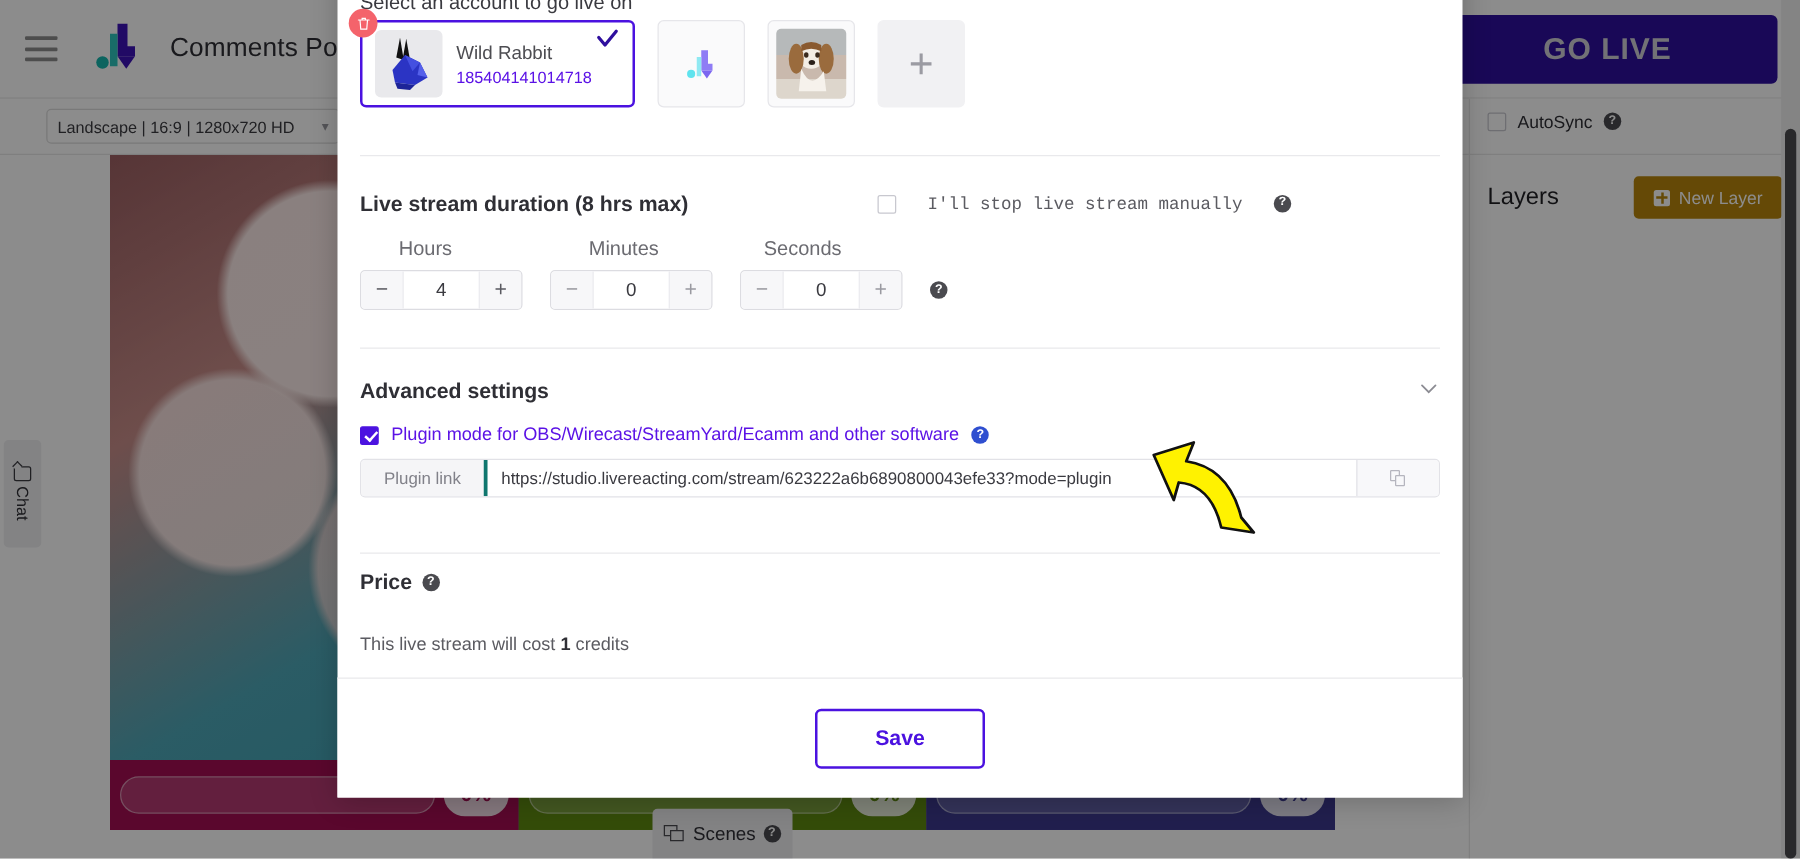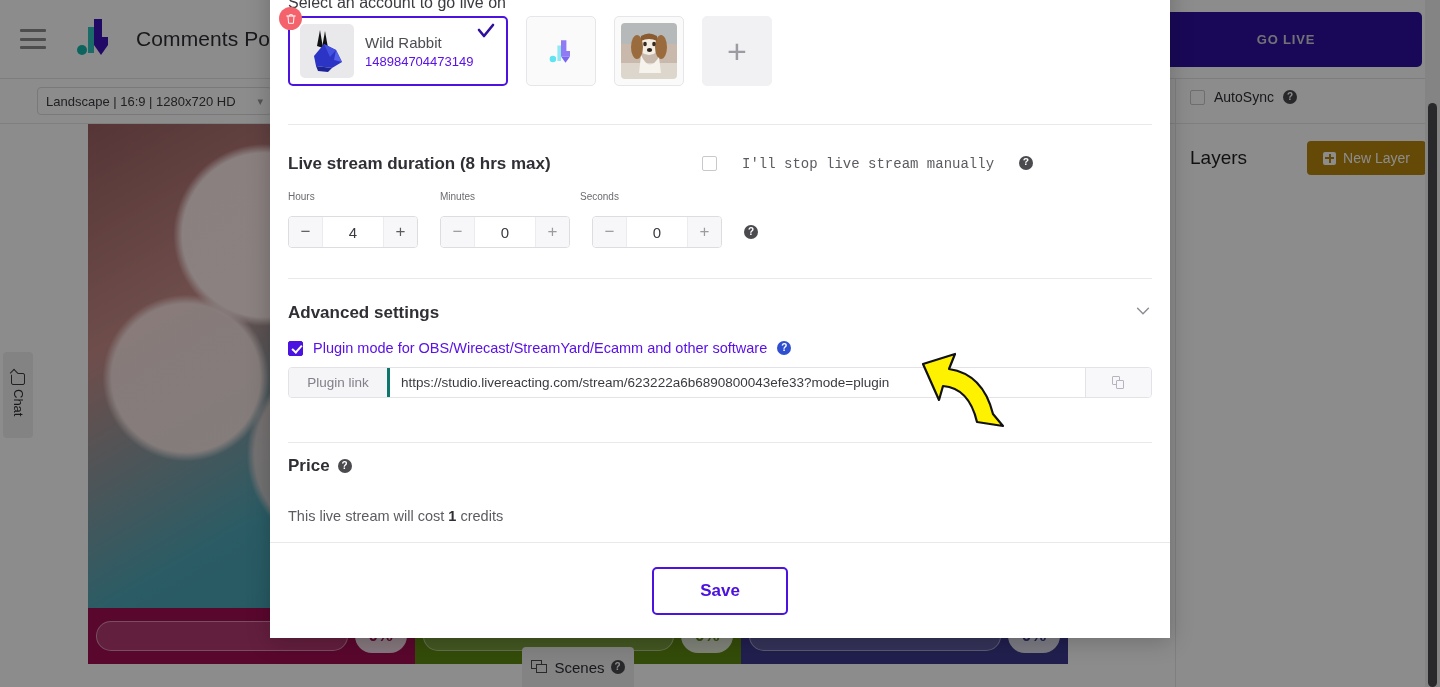--- a/index.html
+++ b/index.html
@@ -32,7 +32,7 @@
   .golive-wrap { position: absolute; right: 18px; top: 12px; }
   .golive-btn {
     width: 272px; height: 55px; background: #2f0f9e; color: #cfcfd8;
-    border: none; border-radius: 5px; font-size: 13px; font-weight: bold;
+    border: none; border-radius: 5px; font-size: 24px; font-weight: bold;
     letter-spacing: .8px; cursor: pointer;
   }
 

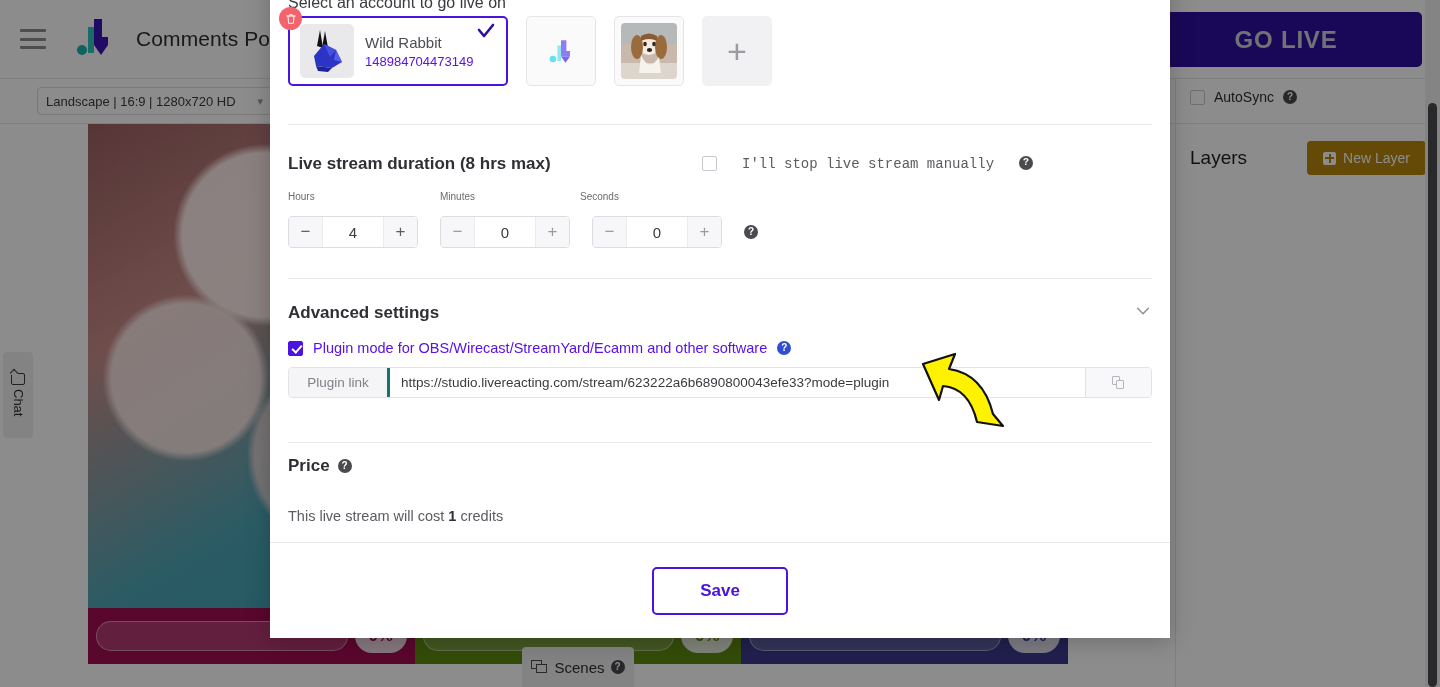--- a/index.html
+++ b/index.html
@@ -387,7 +387,7 @@
           </div>
           <div class="acct-info">
             <div class="acct-name">Wild Rabbit</div>
-            <div class="acct-id">148984704473149</div>
+            <div class="acct-id">185404141014718</div>
           </div>
           <div class="acct-check">
             <svg viewBox="0 0 20 20" width="20" height="20">

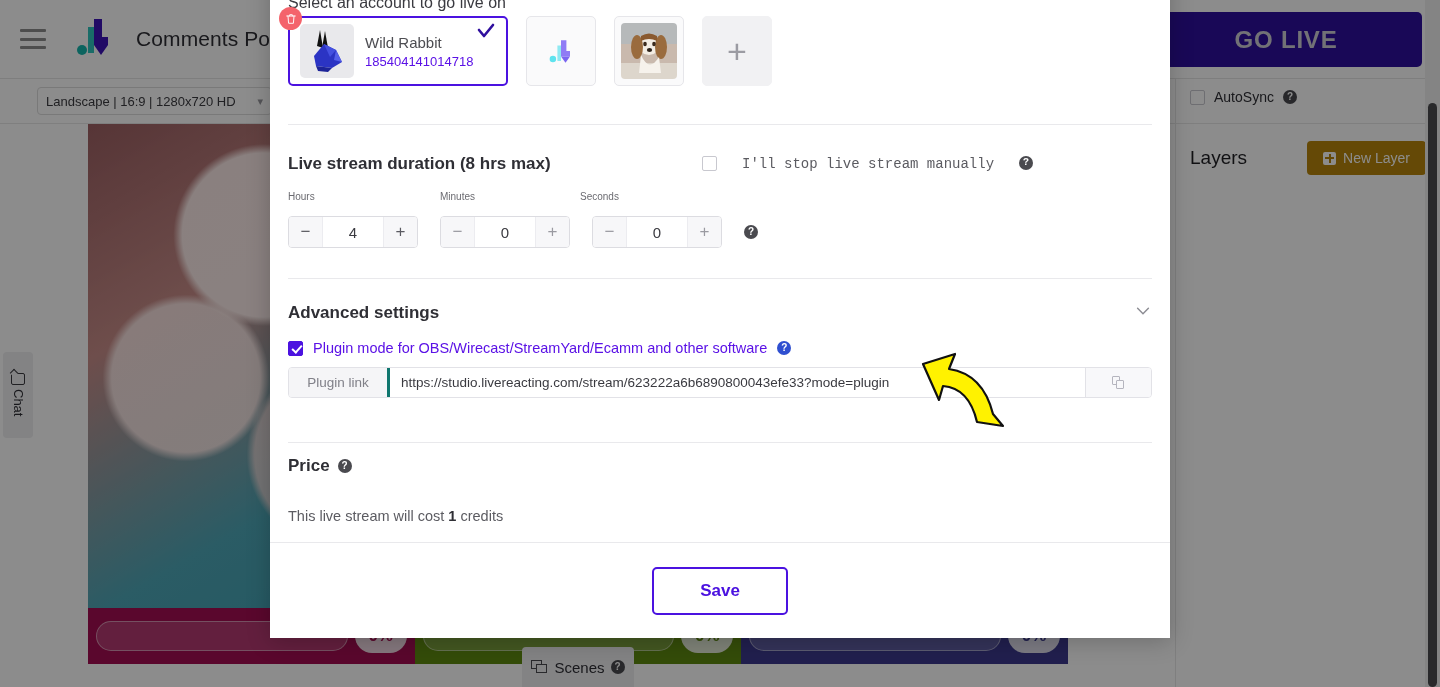--- a/index.html
+++ b/index.html
@@ -213,7 +213,7 @@
   .manual-row .lbl { font-size: 14px; color: #5b5b61; }
 
   .spin-labels { position: absolute; left: 18px; top: 263px; width: 520px; }
-  .spin-lab { position: absolute; font-size: 10px; color: #6b6b71; }
+  .spin-lab { position: absolute; font-size: 16px; color: #6b6b71; margin-left: 31px; }
 
   .spinners { position: absolute; left: 18px; top: 288px; display: flex; gap: 22px; align-items: center; }
   .spin {

